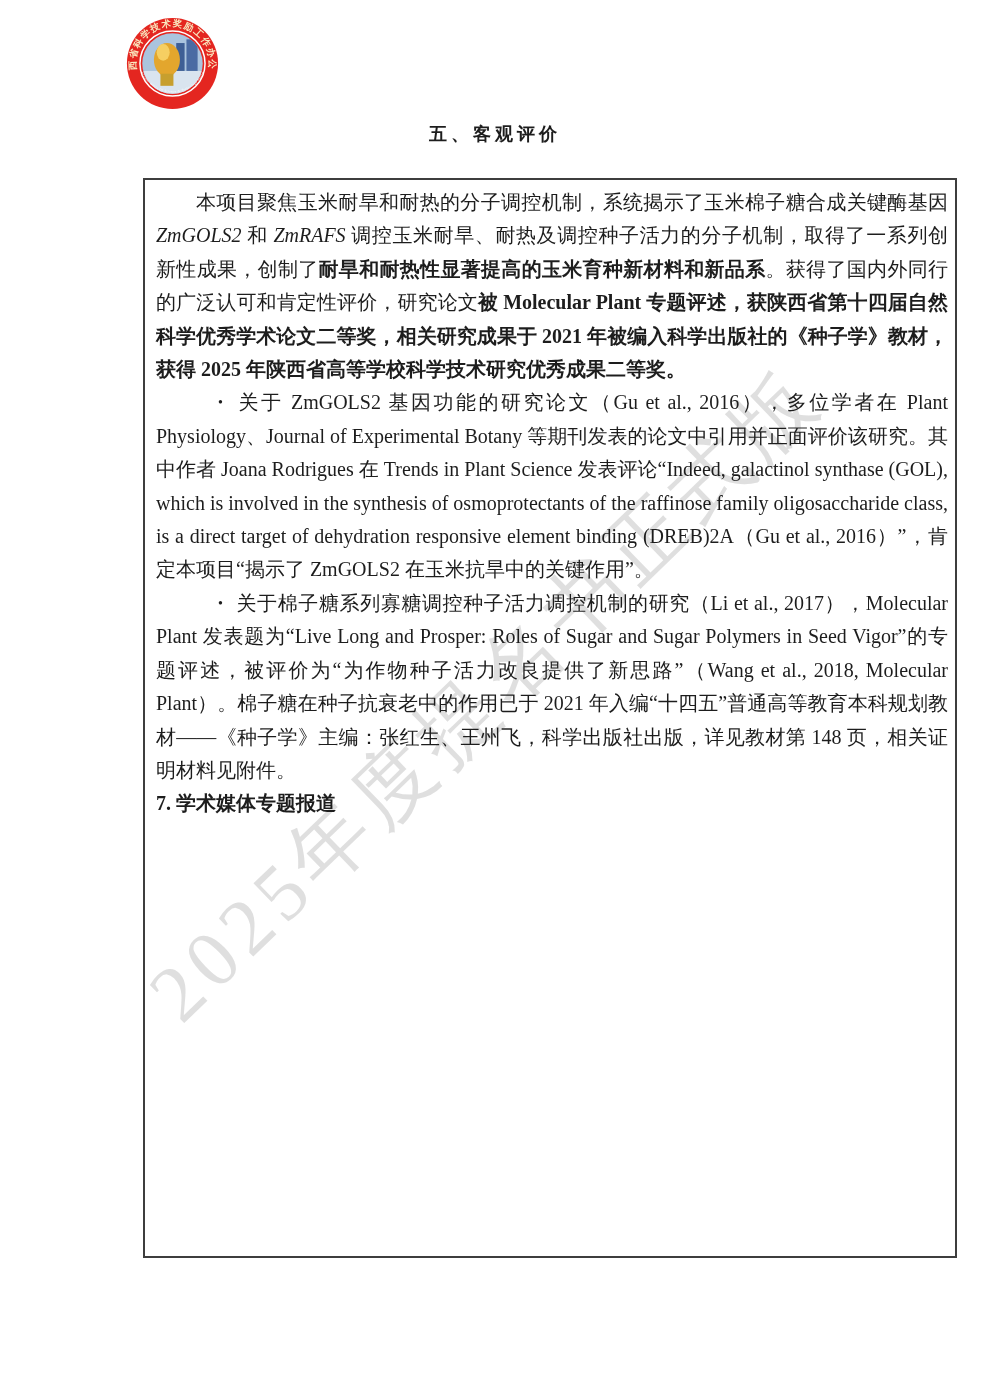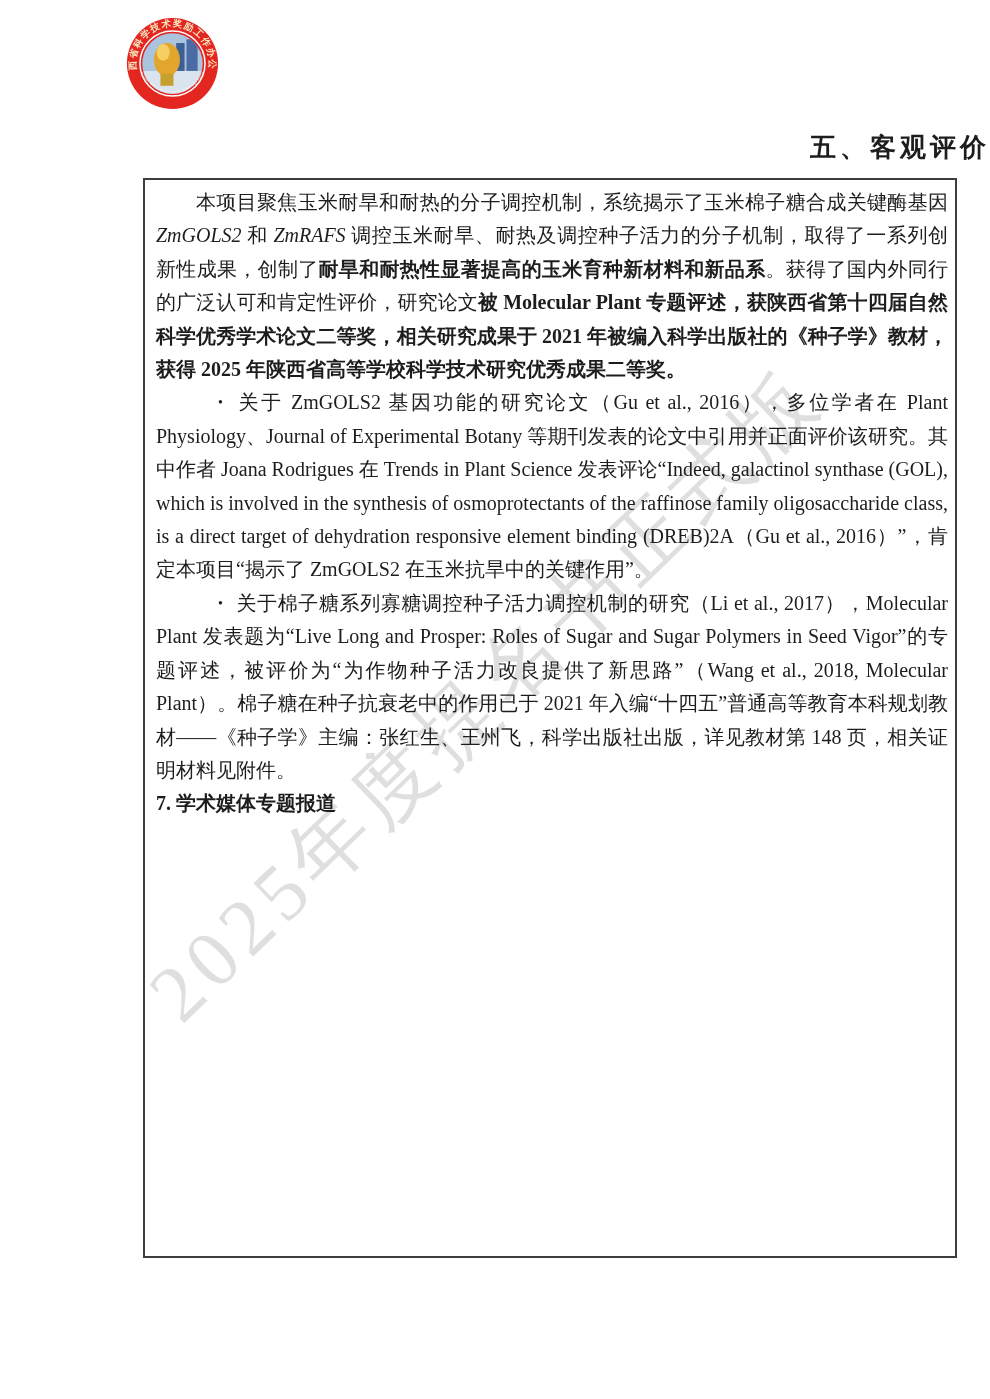--- a/index.html
+++ b/index.html
@@ -16,8 +16,8 @@
   }
   .seal{position:absolute;left:126px;top:17px;width:93px;height:93px;z-index:2;}
   .doc-title{
-    position:absolute;top:130px;left:0;right:0;text-align:right;
-    font-size:26px;font-weight:bold;letter-spacing:4px;z-index:2;
+    position:absolute;top:122px;left:0;right:0;text-align:center;
+    font-size:18px;font-weight:bold;letter-spacing:4px;z-index:2;
   }
   .content-box{
     position:absolute;left:143px;top:178px;width:814px;height:1080px;

